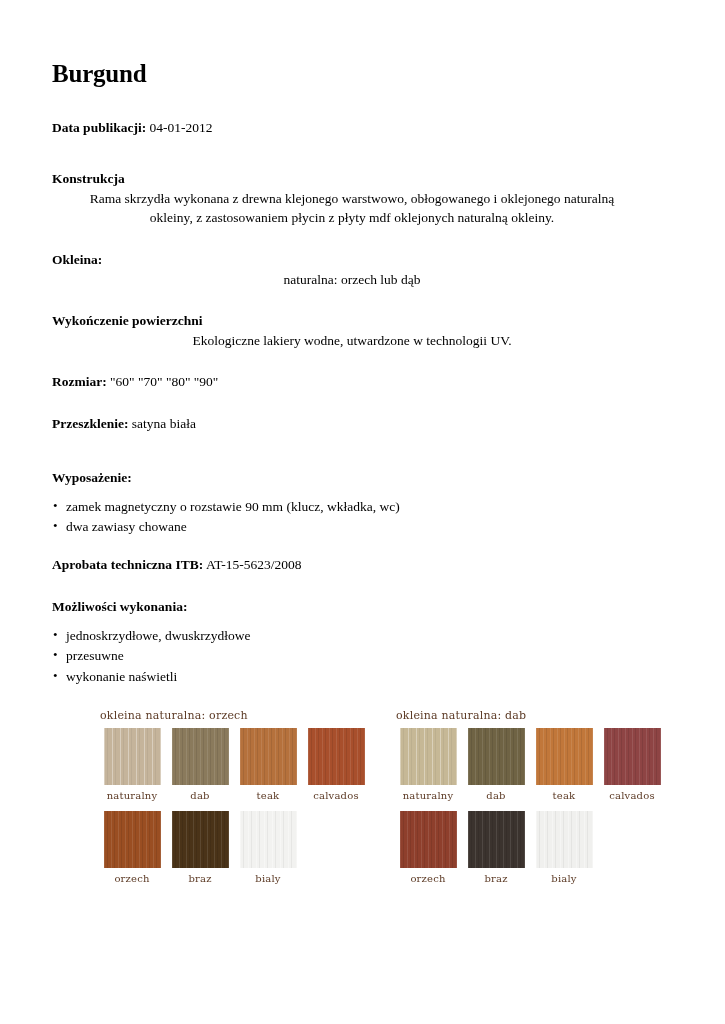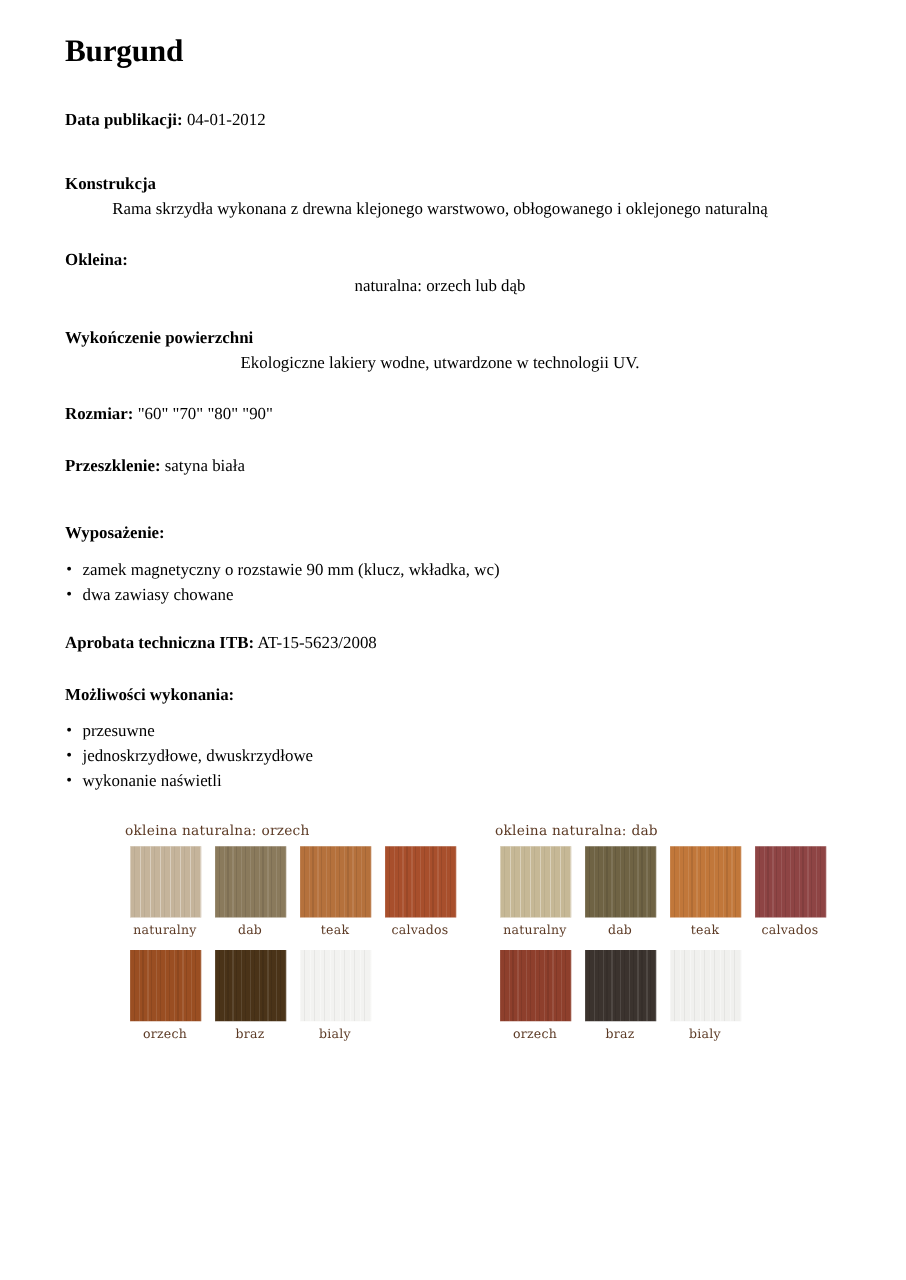--- a/index.html
+++ b/index.html
@@ -19,7 +19,7 @@
     width: 725px;
     height: 800px;
     box-sizing: border-box;
-    padding: 28px 50px 0 52px;
+    padding: 60px 50px 0 52px;
   }
   .doc-title {
     font-size: 25px;

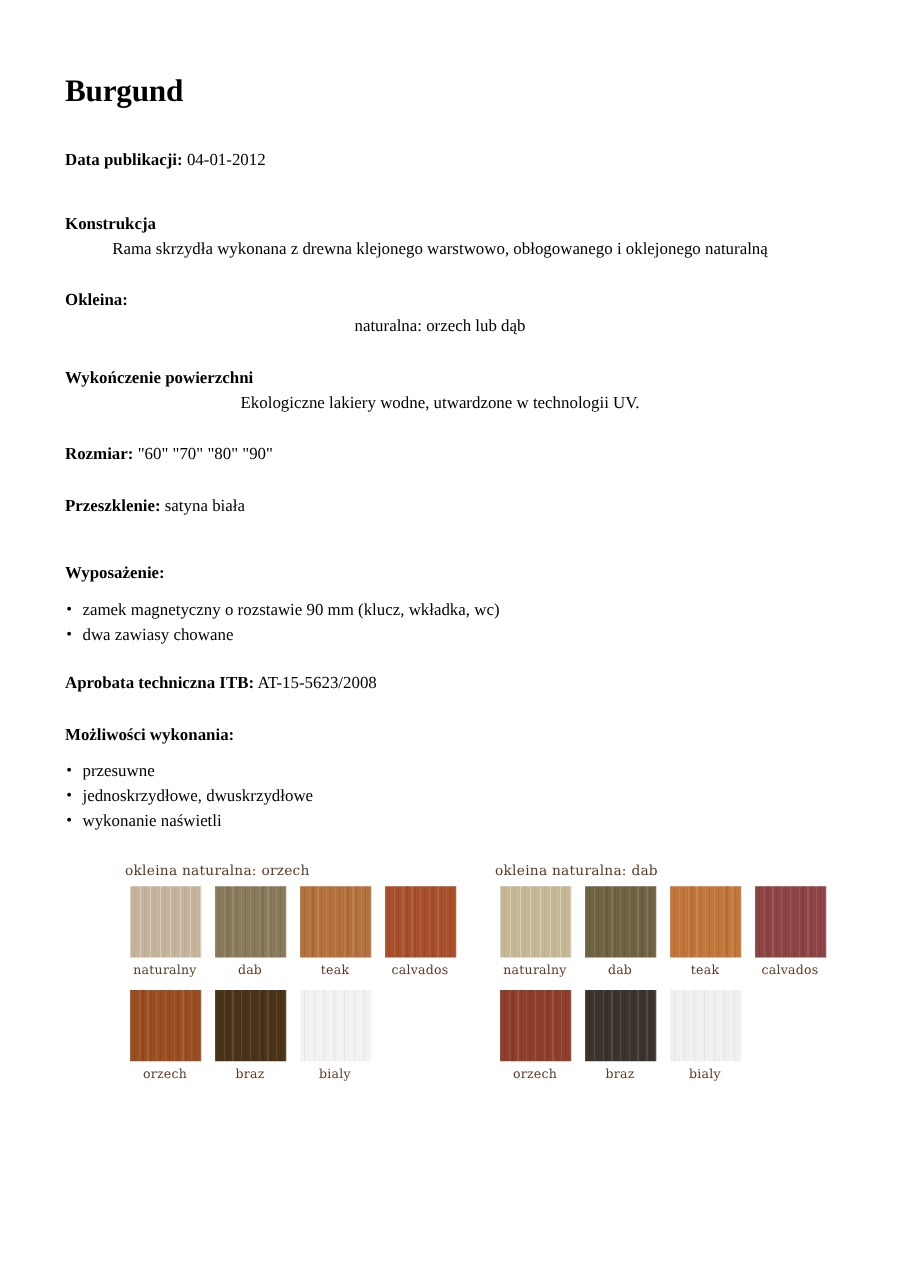--- a/index.html
+++ b/index.html
@@ -172,6 +172,7 @@
   <div class="block">
     <div class="heading">Konstrukcja</div>
     <div class="para">Rama skrzydła wykonana z drewna klejonego warstwowo, obłogowanego i oklejonego naturalną</div>
+    <div class="para">okleiny, z zastosowaniem płycin z płyty mdf oklejonych naturalną okleiny.</div>
   </div>
 
   <div class="block-gap"></div>

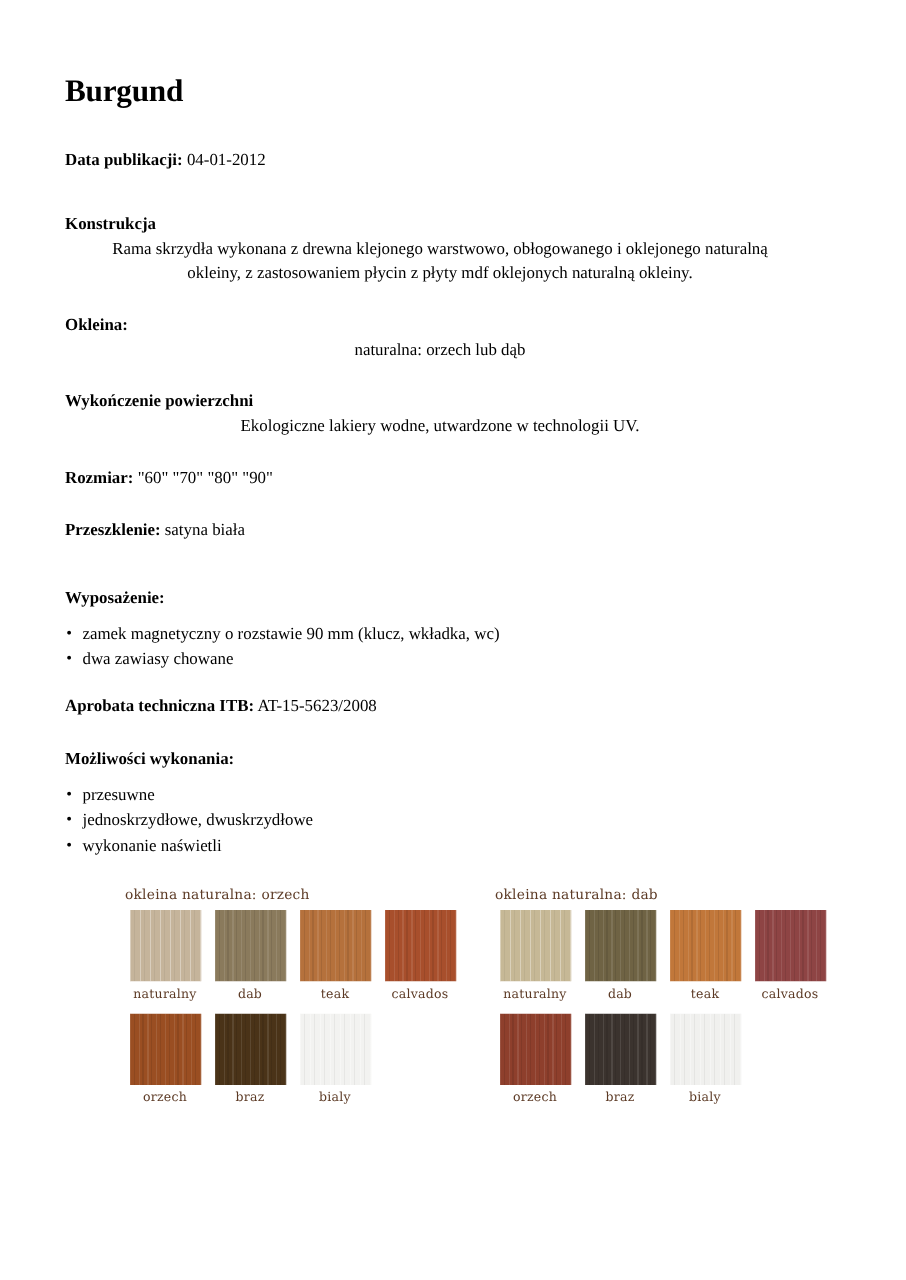--- a/index.html
+++ b/index.html
@@ -228,8 +228,8 @@
   <div class="block">
     <div class="heading">Możliwości wykonania:</div>
     <ul class="bullets">
+      <li>jednoskrzydłowe, dwuskrzydłowe</li>
       <li>przesuwne</li>
-      <li>jednoskrzydłowe, dwuskrzydłowe</li>
       <li>wykonanie naświetli</li>
     </ul>
   </div>

